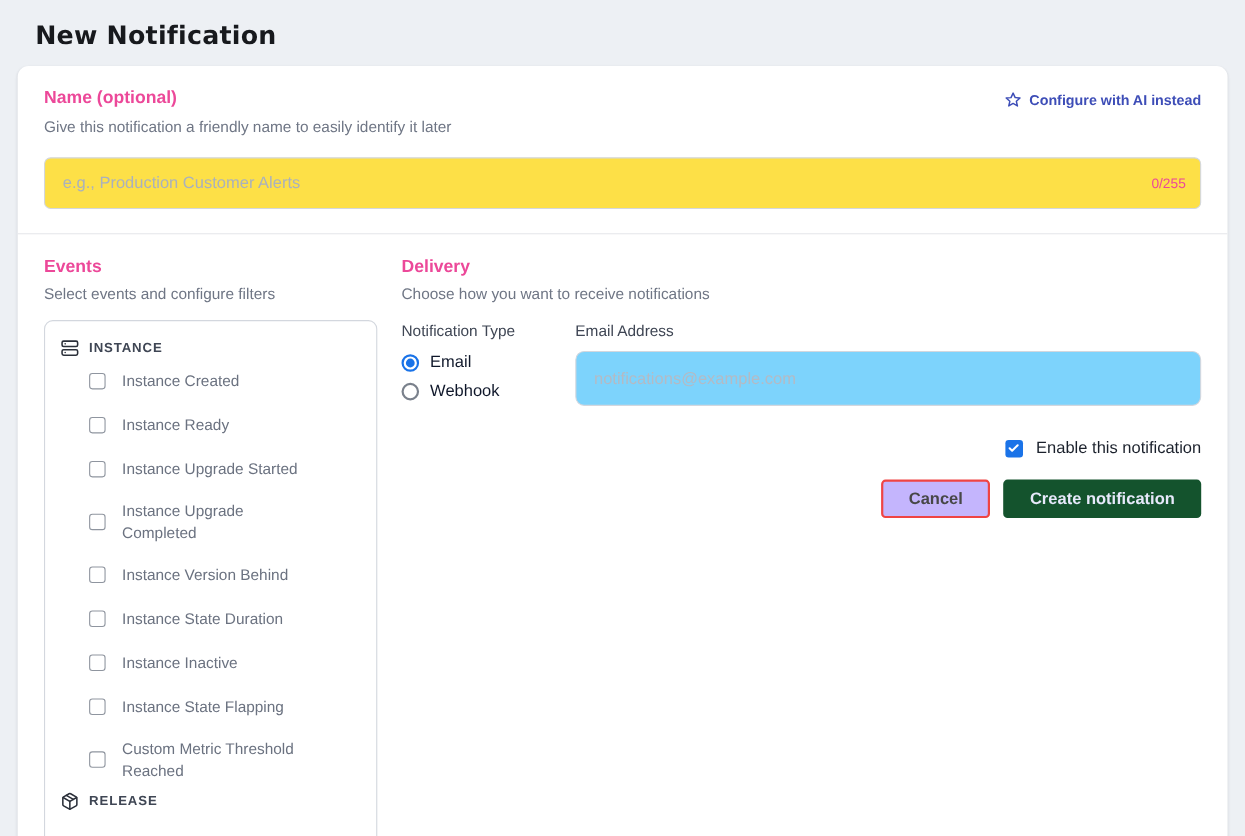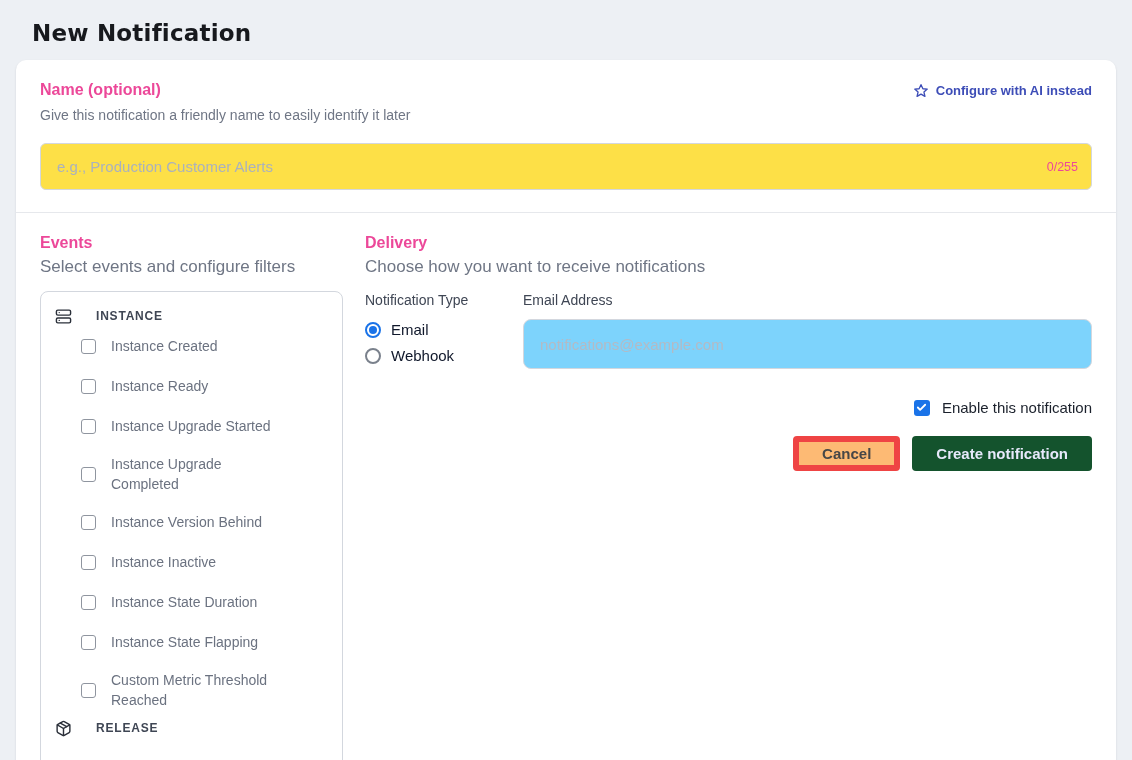--- a/index.html
+++ b/index.html
@@ -55,7 +55,7 @@
   .columns { display: flex; gap: 22px; padding: 20px 24px 24px 24px; }
   .col-left { width: 303px; flex-shrink: 0; }
   .col-right { flex: 1; min-width: 0; }
-  .sub-desc { margin-top: 5px; font-size: 17px; color: #6f7685; line-height: 18px; }
+  .sub-desc { margin-top: 5px; font-size: 14px; color: #6f7685; line-height: 18px; }
   
   .events-list {
     margin-top: 15px;

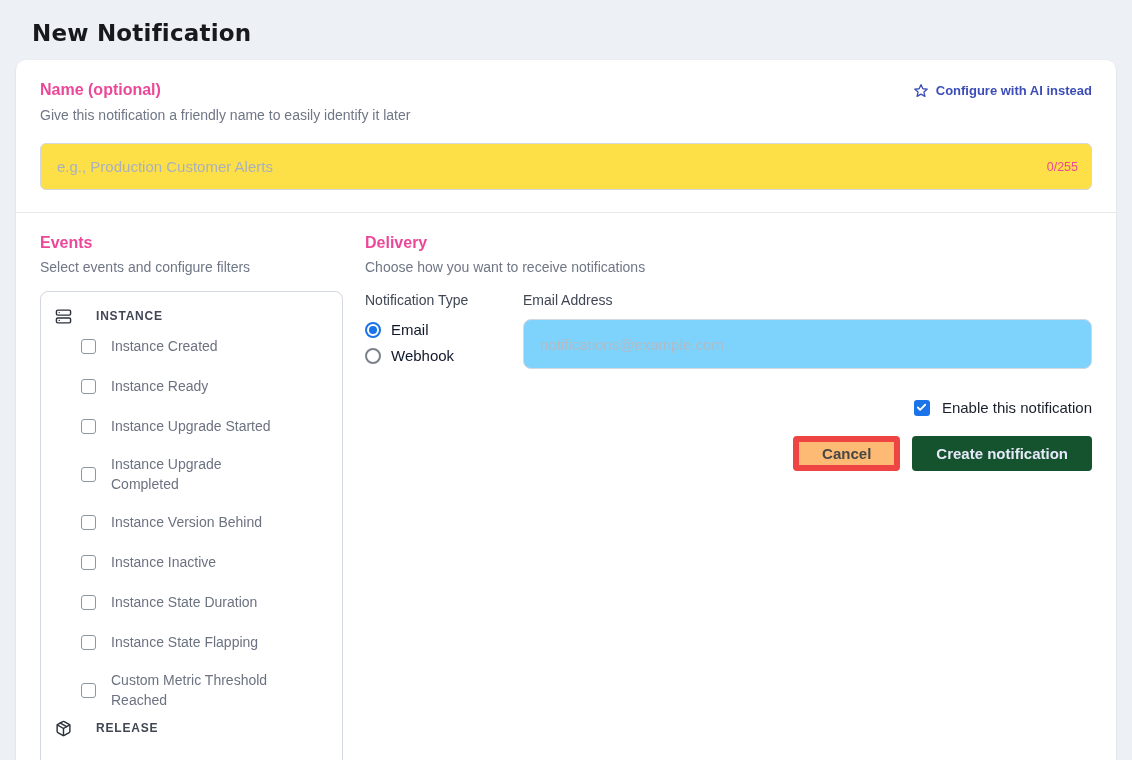--- a/index.html
+++ b/index.html
@@ -62,7 +62,7 @@
     border: 1px solid #d3d7de; border-radius: 8px;
     padding: 14px; height: 640px; background: #fff;
   }
-  .group-header { display: flex; align-items: center; gap: 24px; height: 20px; color: #343a45; }
+  .group-header { display: flex; align-items: center; gap: 9px; height: 20px; color: #343a45; }
   .group-header svg { width: 17px; height: 17px; stroke: #2b303a; flex-shrink: 0; }
   .group-label { font-size: 12px; font-weight: 600; letter-spacing: 0.8px; color: #3f4654; }
   .event-row { display: flex; align-items: center; gap: 15px; padding: 10px 0 10px 26px; cursor: pointer; }

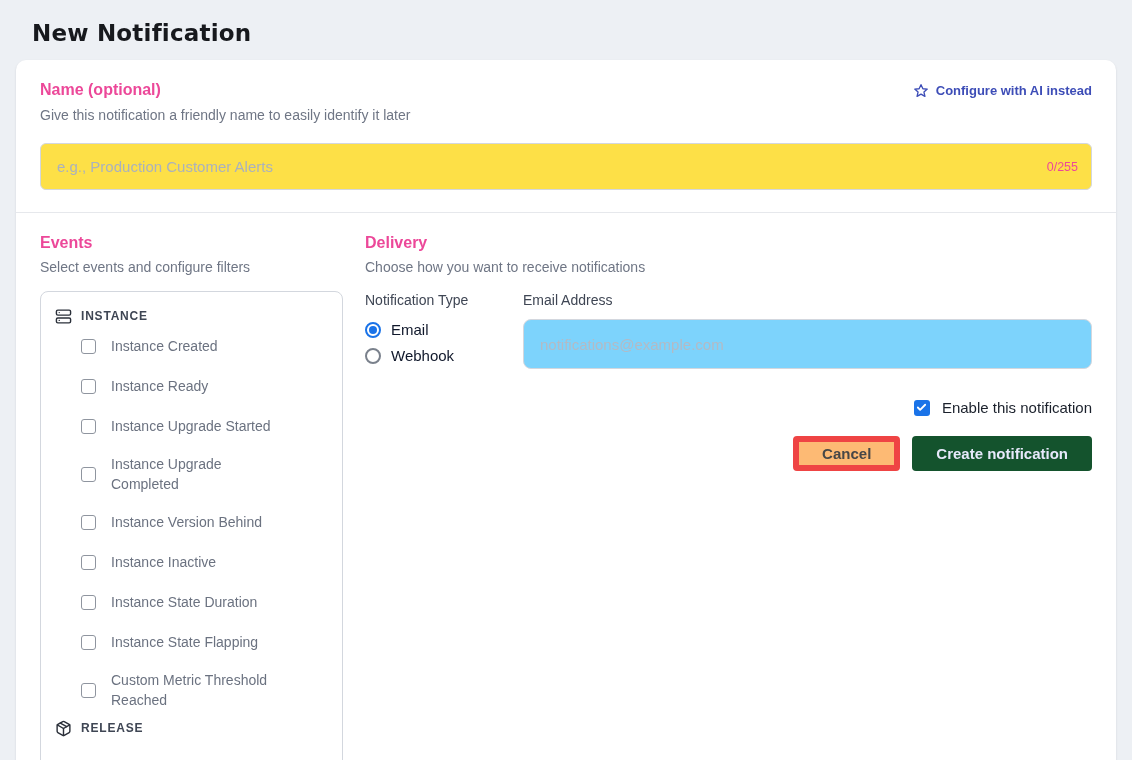--- a/index.html
+++ b/index.html
@@ -108,7 +108,7 @@
   .btn { font-family: "Liberation Sans", sans-serif; font-size: 15px; font-weight: 700; border-radius: 4px; cursor: pointer; }
   .btn-cancel {
     height: 35px; padding: 0 23px;
-    background: #fdba74; border: 6px solid #ef4444; color: #474747;
+    background: #c4b5fd; border: 2px solid #ef4444; color: #474747;
   }
   .btn-create {
     height: 35px; padding: 0 24px;

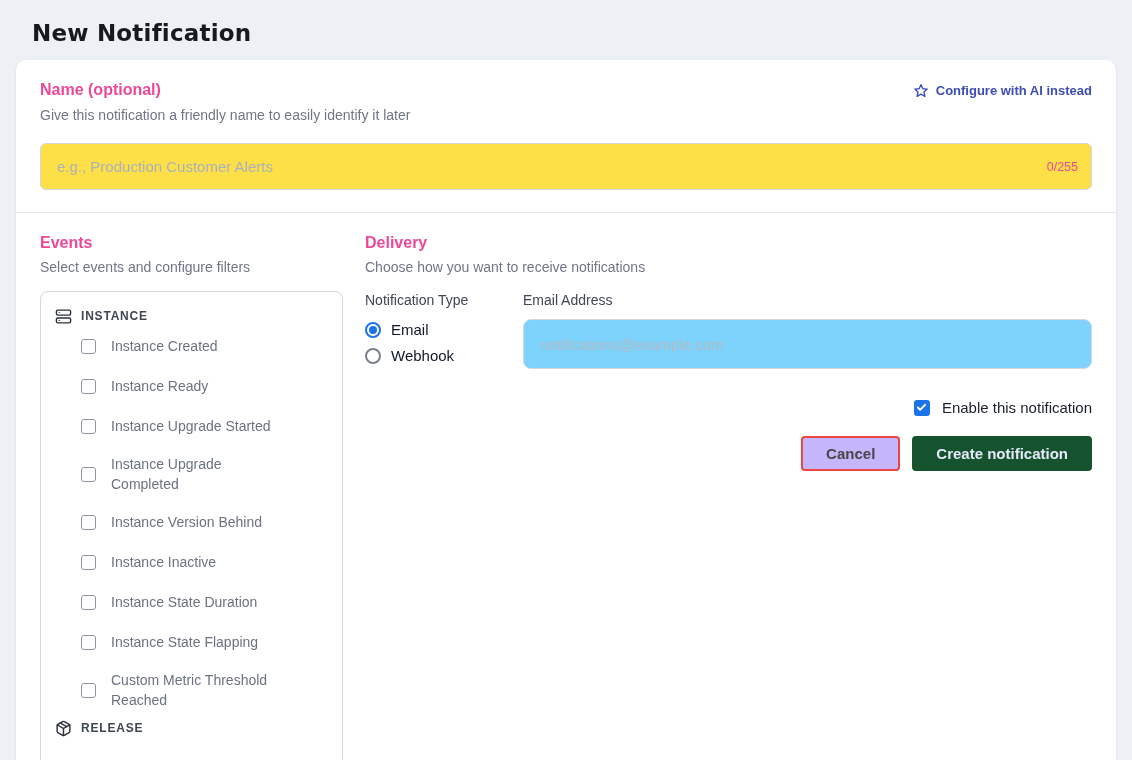--- a/index.html
+++ b/index.html
@@ -185,11 +185,11 @@
         </div>
         <div class="event-row">
           <span class="cb"></span>
+          <span class="event-label">Instance State Duration</span>
+        </div>
+        <div class="event-row">
+          <span class="cb"></span>
           <span class="event-label">Instance Inactive</span>
-        </div>
-        <div class="event-row">
-          <span class="cb"></span>
-          <span class="event-label">Instance State Duration</span>
         </div>
         <div class="event-row">
           <span class="cb"></span>

